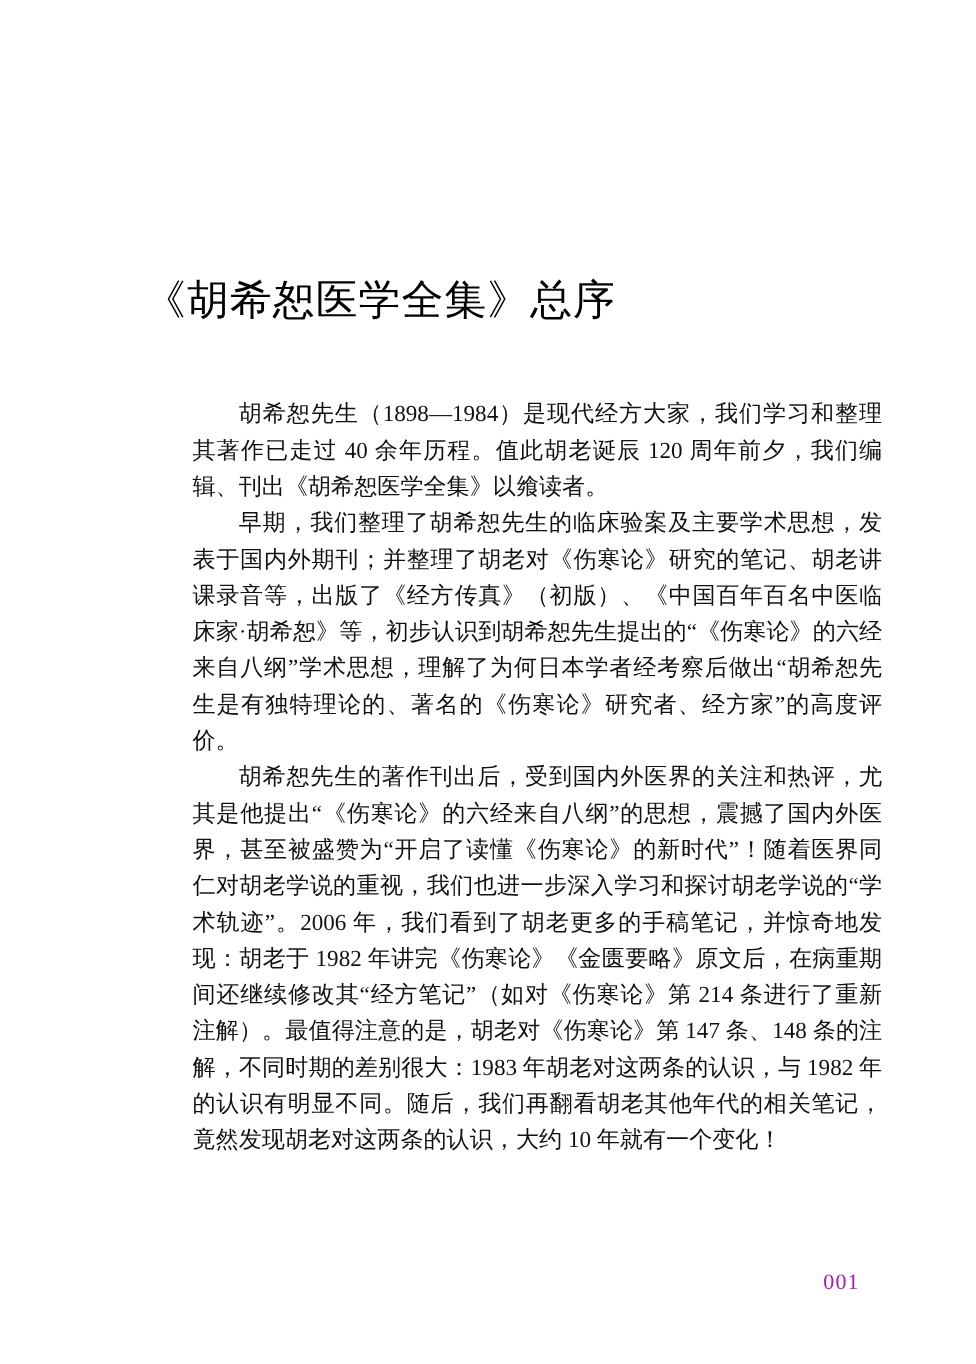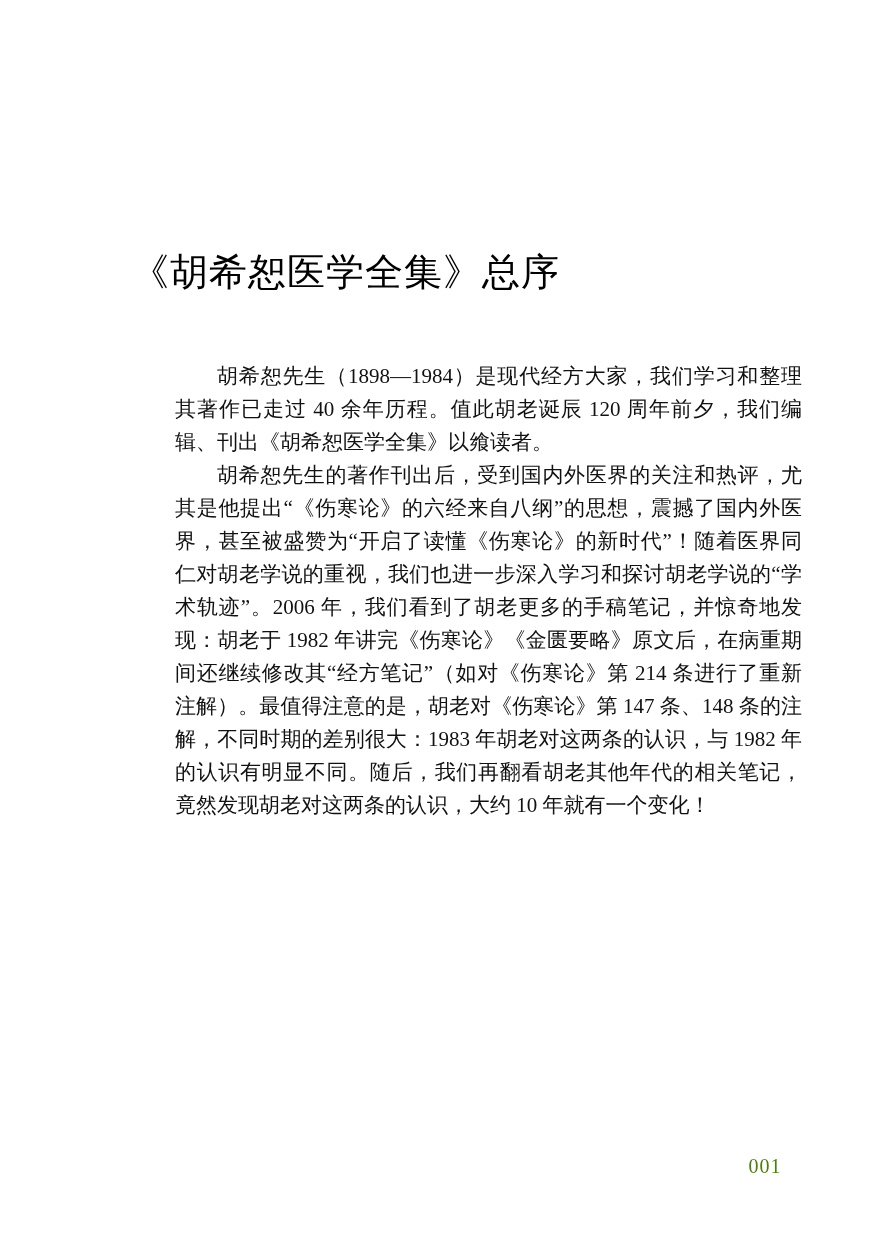--- a/index.html
+++ b/index.html
@@ -65,6 +65,7 @@
 
   <div class="body-text">
     <p>胡希恕先生（1898—1984）是现代经方大家，我们学习和整理其著作已走过 40 余年历程。值此胡老诞辰 120 周年前夕，我们编辑、刊出《胡希恕医学全集》以飨读者。</p>
+    <p>早期，我们整理了胡希恕先生的临床验案及主要学术思想，发表于国内外期刊；并整理了胡老对《伤寒论》研究的笔记、胡老讲课录音等，出版了《经方传真》（初版）、《中国百年百名中医临床家·胡希恕》等，初步认识到胡希恕先生提出的“《伤寒论》的六经来自八纲”学术思想，理解了为何日本学者经考察后做出“胡希恕先生是有独特理论的、著名的《伤寒论》研究者、经方家”的高度评价。</p>
     <p>胡希恕先生的著作刊出后，受到国内外医界的关注和热评，尤其是他提出“《伤寒论》的六经来自八纲”的思想，震撼了国内外医界，甚至被盛赞为“开启了读懂《伤寒论》的新时代”！随着医界同仁对胡老学说的重视，我们也进一步深入学习和探讨胡老学说的“学术轨迹”。2006 年，我们看到了胡老更多的手稿笔记，并惊奇地发现：胡老于 1982 年讲完《伤寒论》《金匮要略》原文后，在病重期间还继续修改其“经方笔记”（如对《伤寒论》第 214 条进行了重新注解）。最值得注意的是，胡老对《伤寒论》第 147 条、148 条的注解，不同时期的差别很大：1983 年胡老对这两条的认识，与 1982 年的认识有明显不同。随后，我们再翻看胡老其他年代的相关笔记，竟然发现胡老对这两条的认识，大约 10 年就有一个变化！</p>
   </div>
 

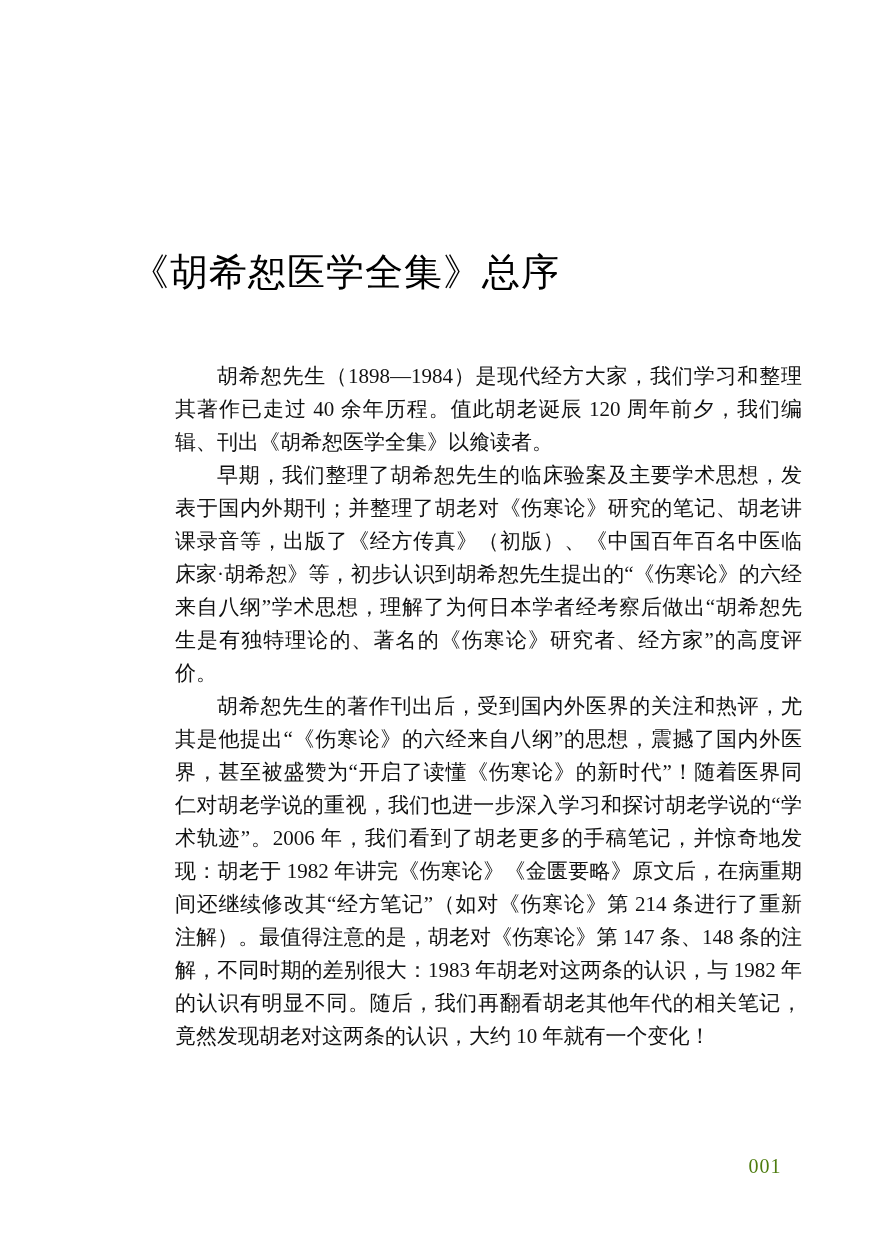--- a/index.html
+++ b/index.html
@@ -53,7 +53,7 @@
     width: 90px;
     text-align: center;
     font-size: 20px;
-    color: #4d7c0f;
+    color: #a21caf;
     letter-spacing: 1px;
   }
 </style>

